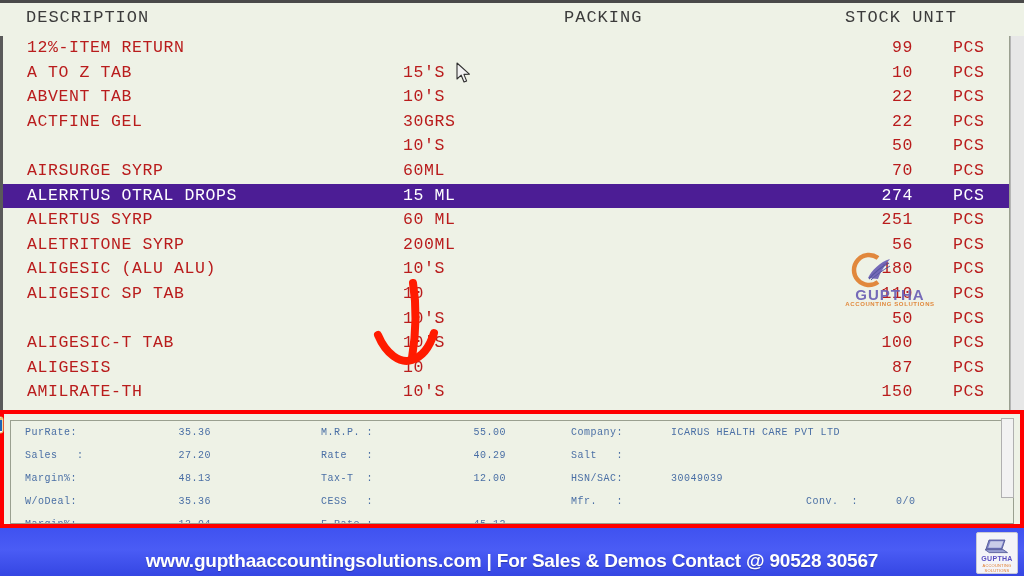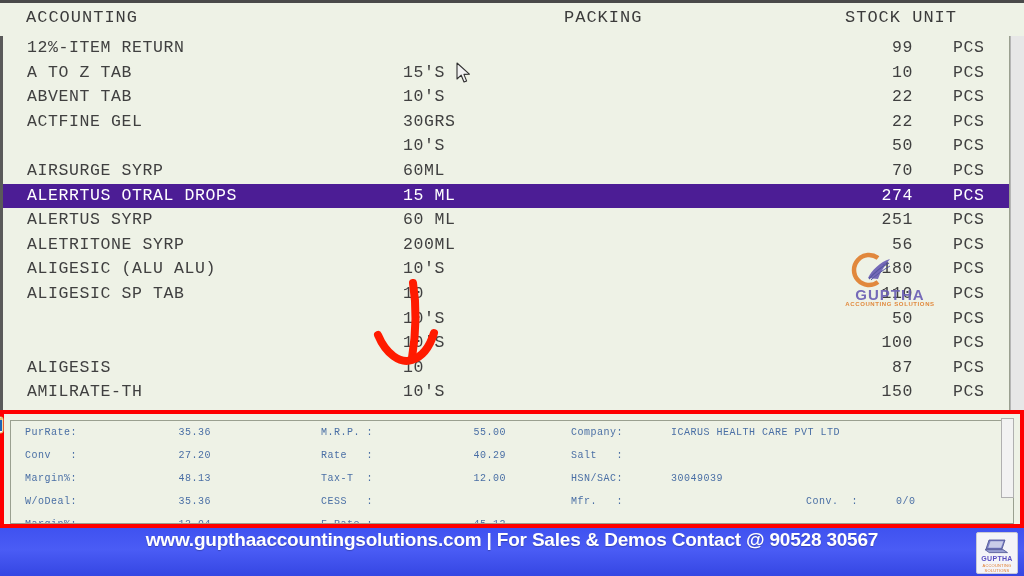--- a/index.html
+++ b/index.html
@@ -110,7 +110,7 @@
   <div class="top-edge"></div>
 
   <div class="grid-header">
-    <span class="cell gh-desc">ACCOUNTING</span>
+    <span class="cell gh-desc">DESCRIPTION</span>
     <span class="cell gh-pack">PACKING</span>
     <span class="cell gh-stock">STOCK UNIT</span>
   </div>

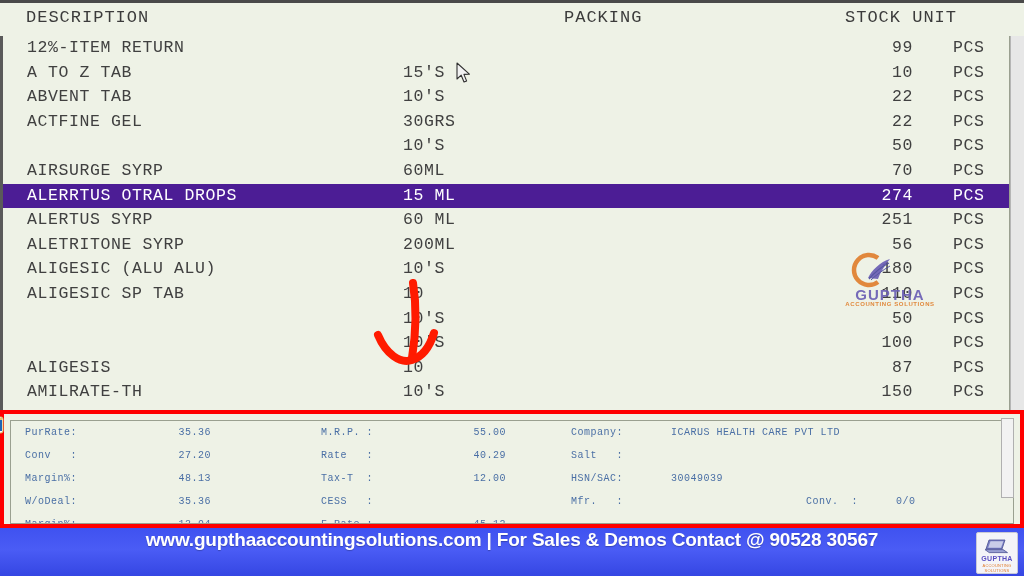--- a/index.html
+++ b/index.html
@@ -34,7 +34,7 @@
   .side-rail{position:absolute;left:1010px;top:36px;width:14px;height:374px;background:#e7e7e7;border-left:1px solid #b5b5b5;}
   .row{
     position:relative;height:24.6px;line-height:24.6px;
-    font-size:16.5px;letter-spacing:0.6px;color:#404040;white-space:pre;
+    font-size:16.5px;letter-spacing:0.6px;color:#b91c1c;white-space:pre;
   }
   .row .c-desc{position:absolute;left:24px;}
   .row .c-pack{position:absolute;left:400px;}

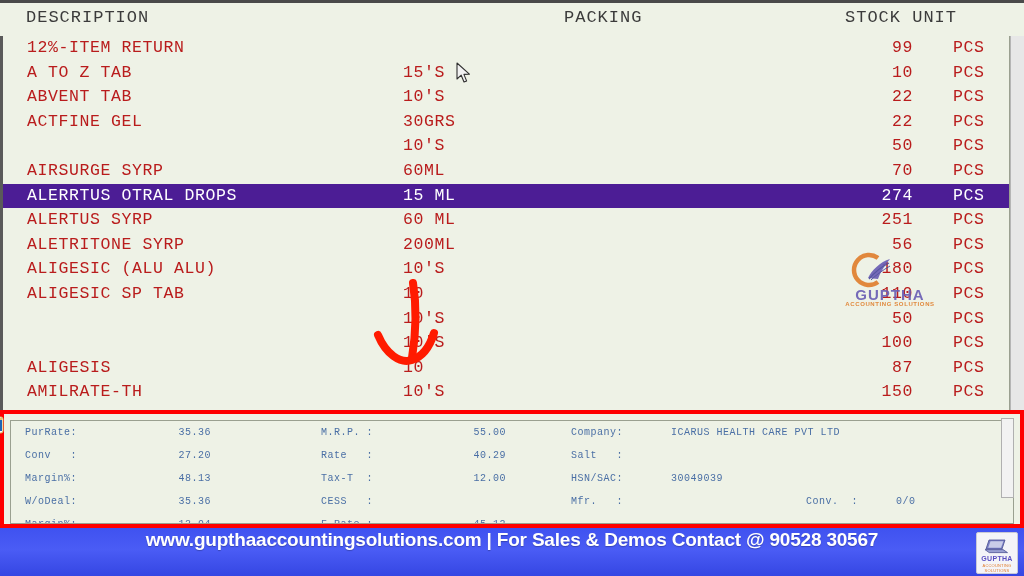--- a/index.html
+++ b/index.html
@@ -128,7 +128,7 @@
       <div class="row"><span class="c-desc">ALIGESIC (ALU ALU)</span><span class="c-pack">10'S</span><span class="c-stock">180</span><span class="c-unit">PCS</span></div>
       <div class="row"><span class="c-desc">ALIGESIC SP TAB</span><span class="c-pack">10</span><span class="c-stock">110</span><span class="c-unit">PCS</span></div>
       <div class="row"><span class="c-pack">10'S</span><span class="c-stock">50</span><span class="c-unit">PCS</span></div>
-      <div class="row"><span class="c-pack">10'S</span><span class="c-stock">100</span><span class="c-unit">PCS</span></div>
+      <div class="row"><span class="c-desc">ALIGESIC-T TAB</span><span class="c-pack">10'S</span><span class="c-stock">100</span><span class="c-unit">PCS</span></div>
       <div class="row"><span class="c-desc">ALIGESIS</span><span class="c-pack">10</span><span class="c-stock">87</span><span class="c-unit">PCS</span></div>
       <div class="row"><span class="c-desc">AMILRATE-TH</span><span class="c-pack">10'S</span><span class="c-stock">150</span><span class="c-unit">PCS</span></div>
     </div>

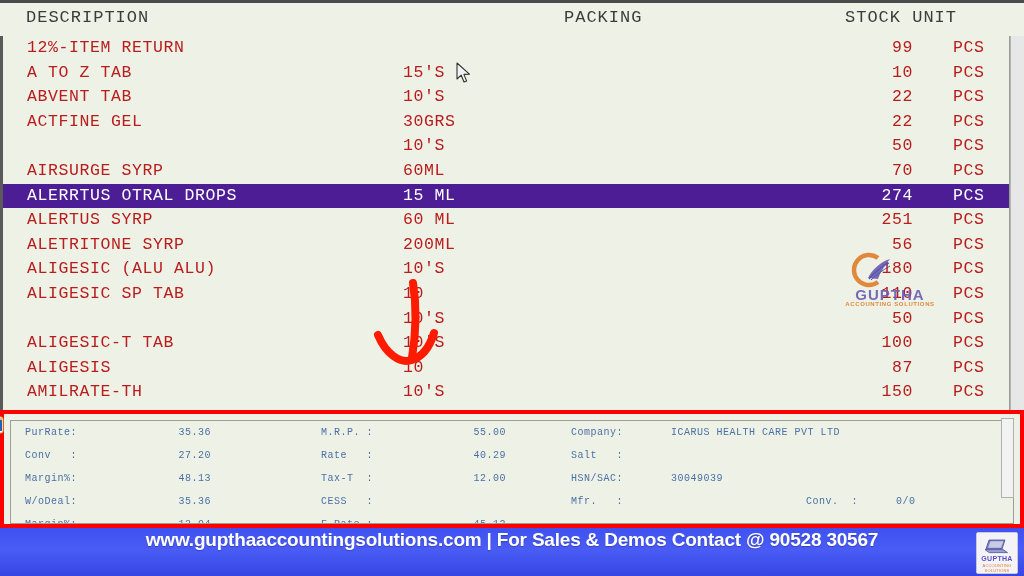--- a/index.html
+++ b/index.html
@@ -157,7 +157,7 @@
   <div class="detail-wrap">
     <div class="detail-inner" id="detail-inner">
         <div class="d-row"><span class="col-a"><span class="lbl">PurRate:</span><span class="val">35.36</span></span><span class="col-b"><span class="lbl">M.R.P. :</span><span class="val">55.00</span></span><span class="col-c"><span class="lbl">Company:</span><span class="val">ICARUS HEALTH CARE PVT LTD</span></span><span class="col-d"><span class="lbl"></span><span class="val"></span></span></div>
-        <div class="d-row"><span class="col-a"><span class="lbl">Conv   :</span><span class="val">27.20</span></span><span class="col-b"><span class="lbl">Rate   :</span><span class="val">40.29</span></span><span class="col-c"><span class="lbl">Salt   :</span><span class="val"></span></span><span class="col-d"><span class="lbl"></span><span class="val"></span></span></div>
+        <div class="d-row"><span class="col-a"><span class="lbl">Sales   :</span><span class="val">27.20</span></span><span class="col-b"><span class="lbl">Rate   :</span><span class="val">40.29</span></span><span class="col-c"><span class="lbl">Salt   :</span><span class="val"></span></span><span class="col-d"><span class="lbl"></span><span class="val"></span></span></div>
         <div class="d-row"><span class="col-a"><span class="lbl">Margin%:</span><span class="val">48.13</span></span><span class="col-b"><span class="lbl">Tax-T  :</span><span class="val">12.00</span></span><span class="col-c"><span class="lbl">HSN/SAC:</span><span class="val">30049039</span></span><span class="col-d"><span class="lbl"></span><span class="val"></span></span></div>
         <div class="d-row"><span class="col-a"><span class="lbl">W/oDeal:</span><span class="val">35.36</span></span><span class="col-b"><span class="lbl">CESS   :</span><span class="val"></span></span><span class="col-c"><span class="lbl">Mfr.   :</span><span class="val"></span></span><span class="col-d"><span class="lbl">Conv.  :</span><span class="val">0/0</span></span></div>
         <div class="d-row"><span class="col-a"><span class="lbl">Margin%:</span><span class="val">13.94</span></span><span class="col-b"><span class="lbl">F.Rate :</span><span class="val">45.12</span></span><span class="col-c"><span class="lbl"></span><span class="val"></span></span><span class="col-d"><span class="lbl"></span><span class="val"></span></span></div>

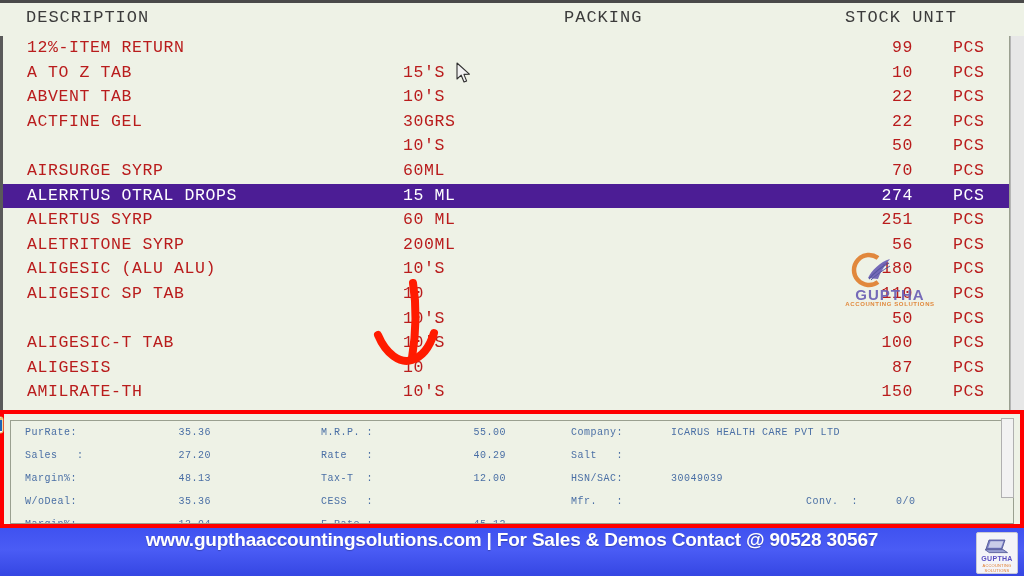--- a/index.html
+++ b/index.html
@@ -72,7 +72,7 @@
     overflow:hidden;
   }
   .footer-text{
-    position:absolute;left:0;right:0;top:1px;text-align:center;
+    position:absolute;left:0;right:0;top:22px;text-align:center;
     color:#ffffff;font-family:"Liberation Sans",sans-serif;
     font-size:19px;font-weight:bold;letter-spacing:-.2px;
     text-shadow:0 1px 1px rgba(0,0,0,.25);

